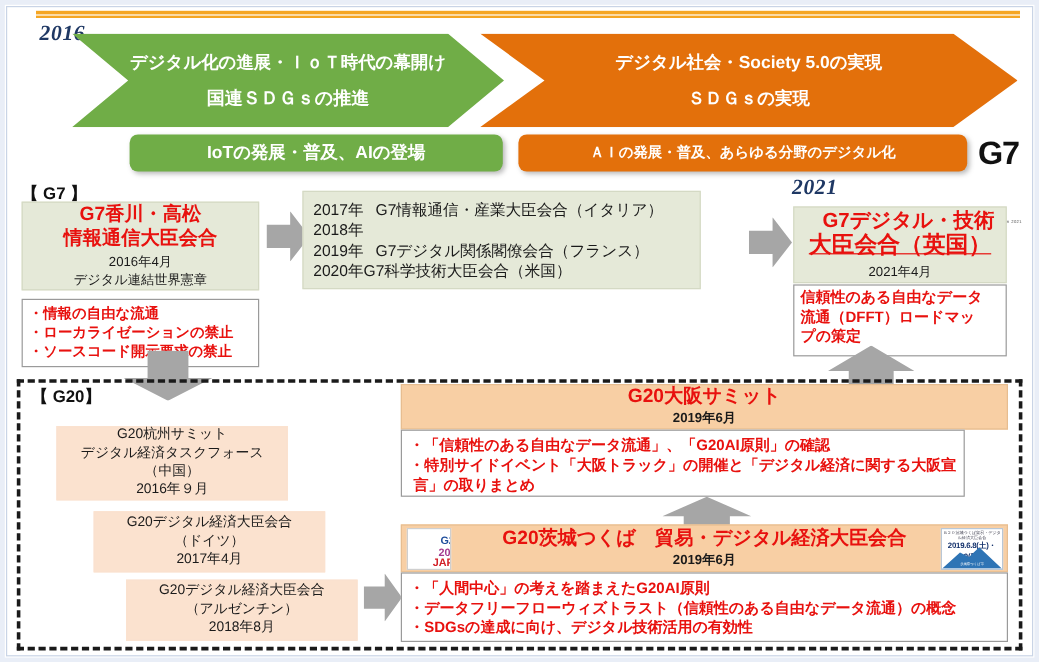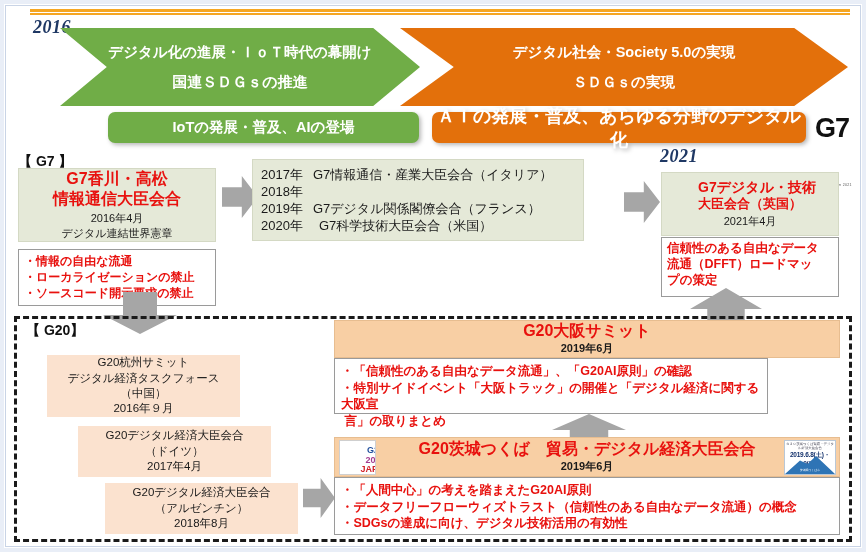--- a/index.html
+++ b/index.html
@@ -182,7 +182,7 @@
 
   <div class="pill pill-green" style="left:108px;top:112px;width:311px;height:31px;font-size:14.5px;">IoTの発展・普及、AIの登場</div>
 
-  <div class="pill pill-orange" style="left:432px;top:112px;width:374px;height:31px;font-size:18px;">ＡＩの発展・普及、あらゆる分野のデジタル化</div>
+  <div class="pill pill-orange" style="left:432px;top:112px;width:374px;height:31px;font-size:12px;">ＡＩの発展・普及、あらゆる分野のデジタル化</div>
 
   <div class="logo" id="g7-logo" style="left:808px;top:115px;width:48px;height:48px;display:flex;flex-direction:column;align-items:center;justify-content:flex-start;">
     <div class="g7-text">G7</div>

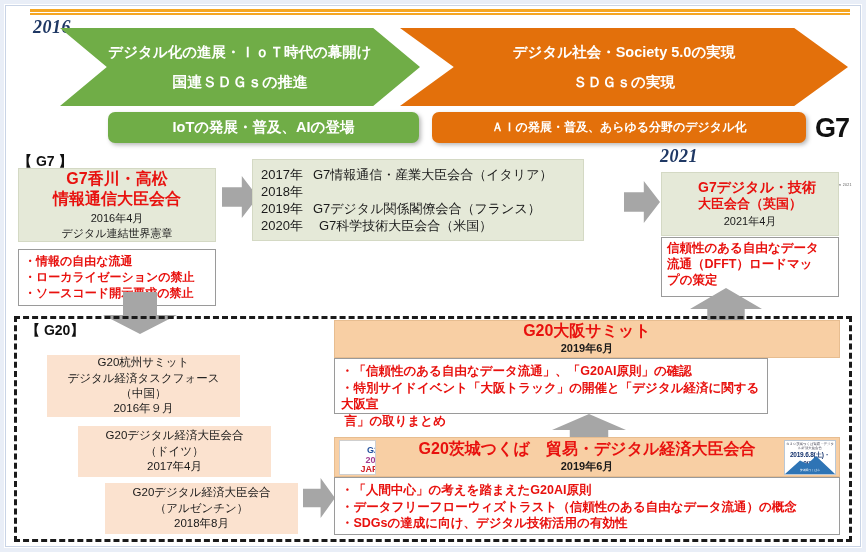--- a/index.html
+++ b/index.html
@@ -232,7 +232,7 @@
   <div class="arrow arrow-right" style="left:624px;top:181px;width:36px;height:42px;"></div>
 
   <div class="box box-olive" style="left:661px;top:172px;width:178px;height:64px;">
-    <div class="red-head" style="font-size:14px;line-height:1.2;margin-left:14px;">G7デジタル・技術</div>
+    <div class="red-head" style="font-size:17px;line-height:1.2;margin-left:14px;">G7デジタル・技術</div>
     <div class="red-head" style="font-size:13px;line-height:1.2;">大臣会合（英国）</div>
     <div class="blk" style="font-size:11px;margin-top:2px;">2021年4月</div>
   </div>

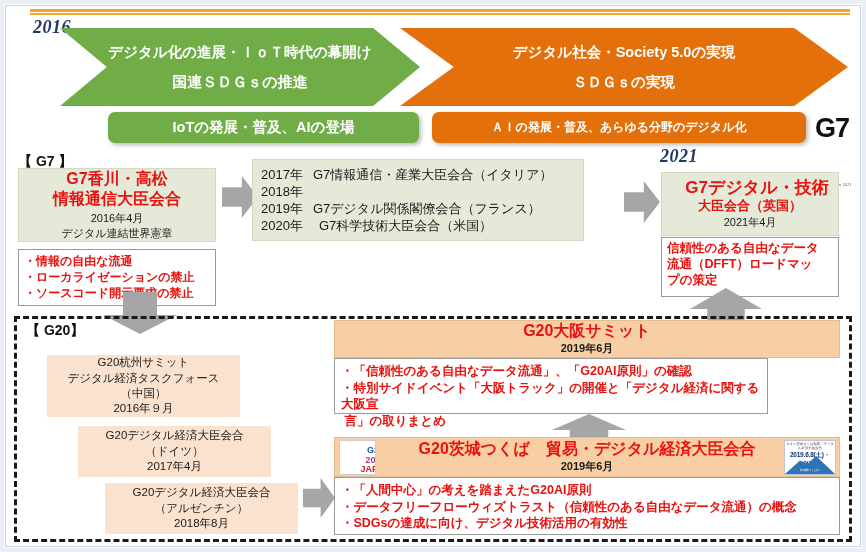--- a/index.html
+++ b/index.html
@@ -233,7 +233,7 @@
 
   <div class="box box-olive" style="left:661px;top:172px;width:178px;height:64px;">
     <div class="red-head" style="font-size:17px;line-height:1.2;margin-left:14px;">G7デジタル・技術</div>
-    <div class="red-head" style="font-size:13px;line-height:1.2;">大臣会合（英国）</div>
+    <div class="red-head" style="font-size:19px;line-height:1.2;text-decoration:underline;">大臣会合（英国）</div>
     <div class="blk" style="font-size:11px;margin-top:2px;">2021年4月</div>
   </div>
 

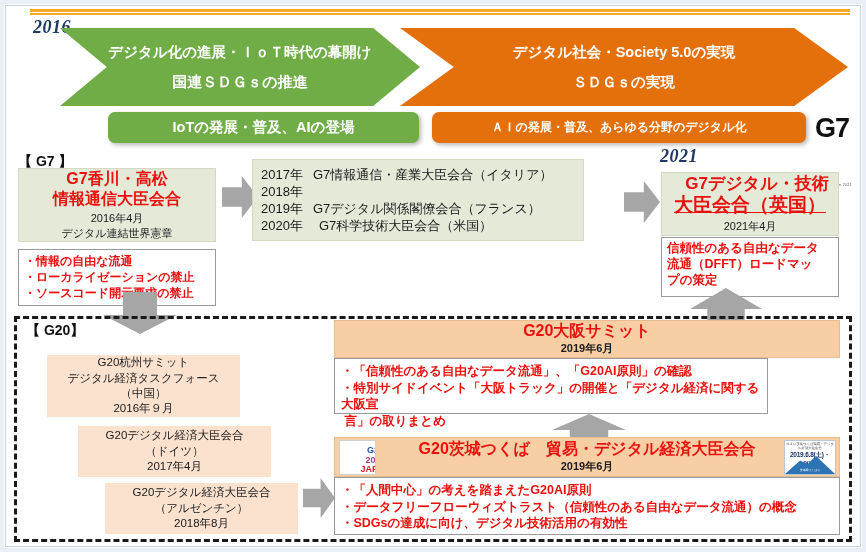--- a/index.html
+++ b/index.html
@@ -223,7 +223,7 @@
       <span>2019年</span>
       <span>G7デジタル関係閣僚会合（フランス）</span>
     </div>
-    <div style="display:flex;gap:16px;font-size:13px;color:#1a1a1a;line-height:1.32;">
+    <div style="display:flex;gap:0;font-size:13px;color:#1a1a1a;line-height:1.32;">
       <span>2020年</span>
       <span>G7科学技術大臣会合（米国）</span>
     </div>

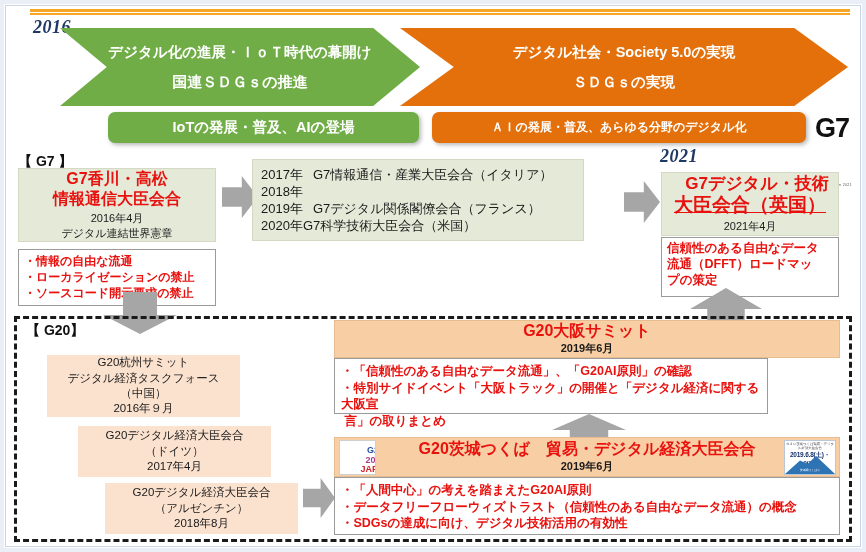--- a/index.html
+++ b/index.html
@@ -279,7 +279,7 @@
     <div style="font-size:11px;color:#1a1a1a;font-weight:bold;">2019年6月</div>
   </div>
 
-  <div class="box box-white" style="left:334px;top:358px;width:434px;height:56px;padding:4px 6px;">
+  <div class="box box-white" style="left:334px;top:358px;width:470px;height:56px;padding:4px 6px;">
     <div class="bullets" style="font-size:12.5px;">
       <div>・「信頼性のある自由なデータ流通」、「G20AI原則」の確認</div>
       <div>・特別サイドイベント「大阪トラック」の開催と「デジタル経済に関する大阪宣

